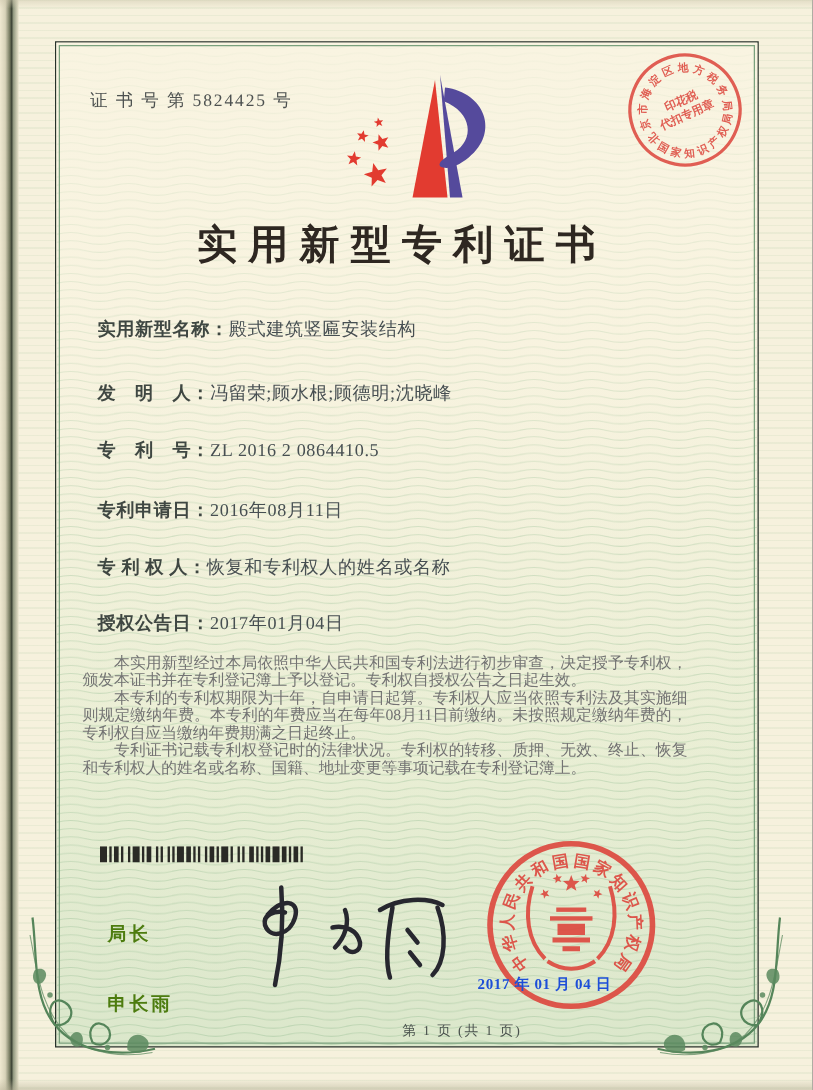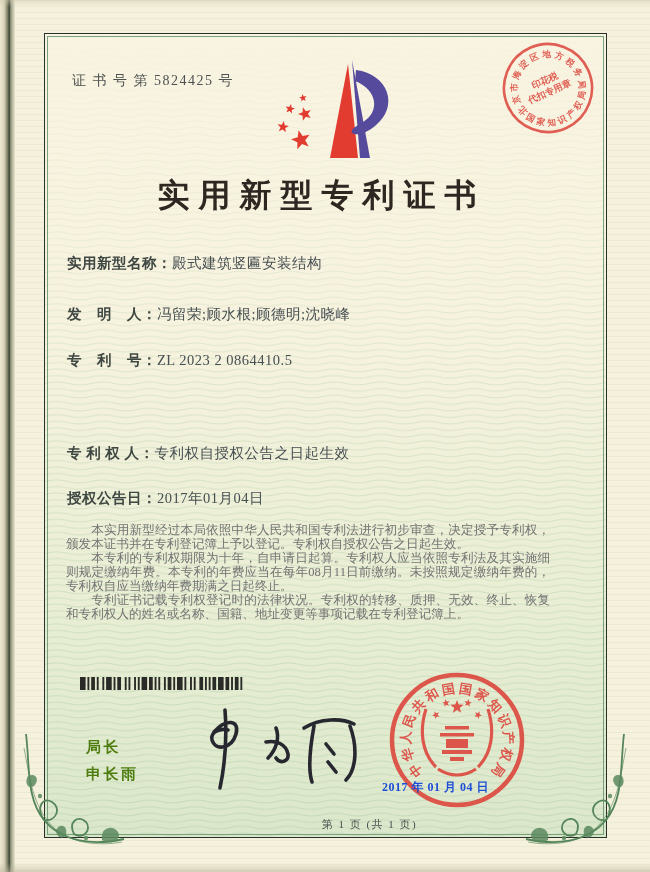--- a/index.html
+++ b/index.html
@@ -34,7 +34,7 @@
   .title{left:44px;top:174px;width:546px;text-align:center;font-size:32px;font-weight:600;
     letter-spacing:9px;text-indent:9px;color:#2e2721;}
   .field{left:67px;width:500px;font-size:14.5px;color:#3f4742;white-space:nowrap;}
-  .field .lab{font-weight:600;letter-spacing:.5px;}
+  .field .lab{font-weight:600;letter-spacing:.5px;margin-left:11px;}
   .field .val{font-weight:500;color:#474f52;letter-spacing:.5px;}
   .paras{left:66px;top:523px;width:484px;font-size:12.6px;line-height:14px;
     text-align:justify;color:#737373;z-index:4;}

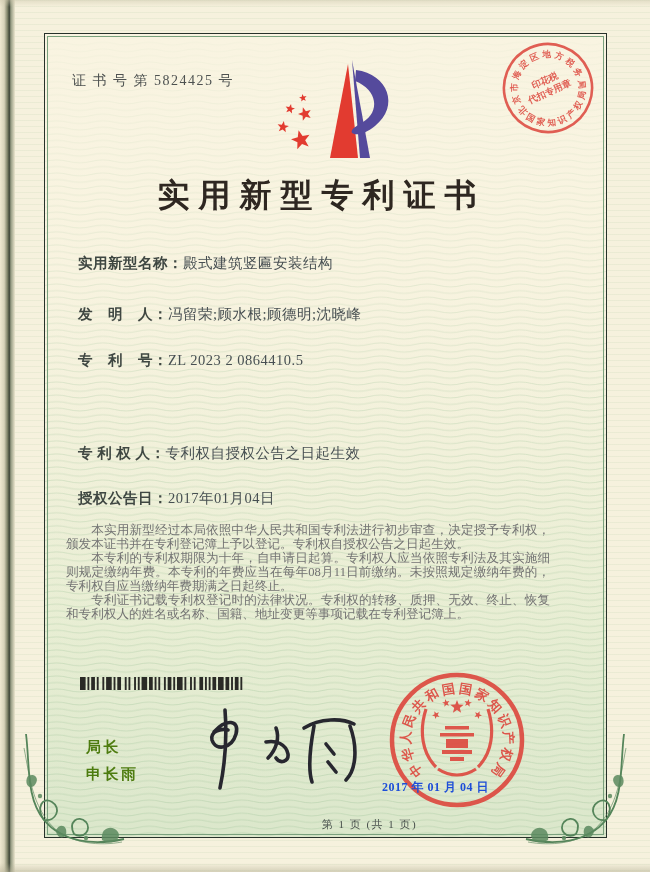--- a/index.html
+++ b/index.html
@@ -156,7 +156,7 @@
     <span class="lab">发　明　人：</span><span class="val">冯留荣;顾水根;顾德明;沈晓峰</span>
   </div>
   <div class="abs field" style="top:351px">
-    <span class="lab">专　利　号：</span><span class="val">ZL 2023 2 0864410.5</span>
+    <span class="lab">专　利　号：</span><span class="val">ZL 2016 2 0864410.5</span>
   </div>
   <div class="abs field" style="top:444px">
     <span class="lab">专 利 权 人：</span><span class="val">专利权自授权公告之日起生效</span>

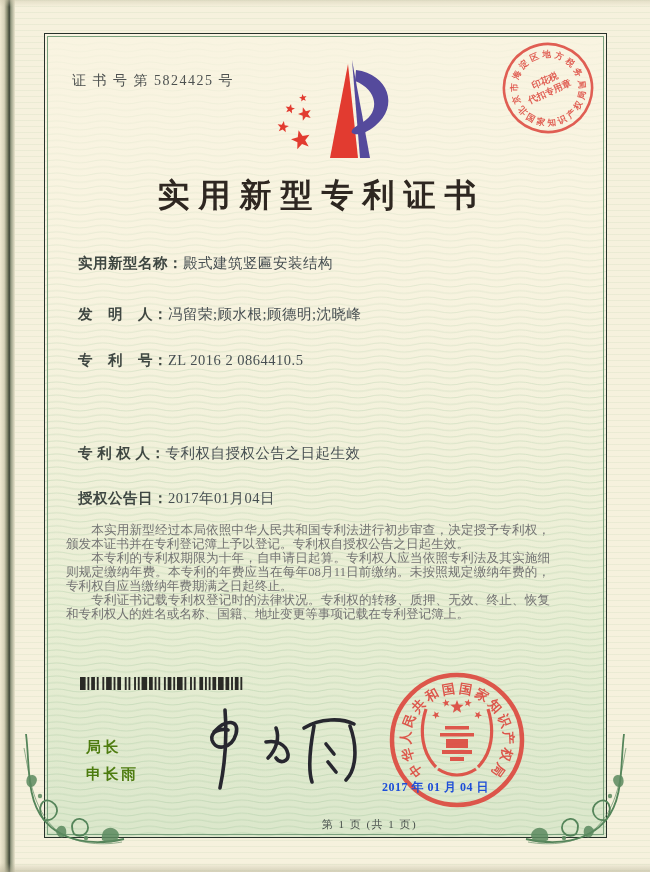--- a/index.html
+++ b/index.html
@@ -157,6 +157,9 @@
   </div>
   <div class="abs field" style="top:351px">
     <span class="lab">专　利　号：</span><span class="val">ZL 2016 2 0864410.5</span>
+  </div>
+  <div class="abs field" style="top:399px">
+    <span class="lab">专利申请日：</span><span class="val">2016年08月11日</span>
   </div>
   <div class="abs field" style="top:444px">
     <span class="lab">专 利 权 人：</span><span class="val">专利权自授权公告之日起生效</span>

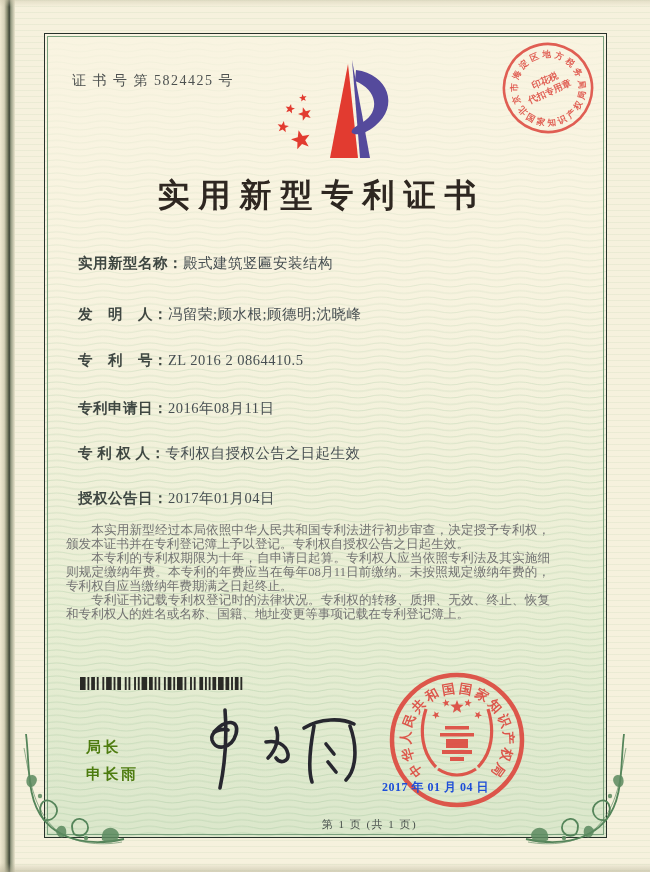--- a/index.html
+++ b/index.html
@@ -162,7 +162,7 @@
     <span class="lab">专利申请日：</span><span class="val">2016年08月11日</span>
   </div>
   <div class="abs field" style="top:444px">
-    <span class="lab">专 利 权 人：</span><span class="val">专利权自授权公告之日起生效</span>
+    <span class="lab">专 利 权 人：</span><span class="val">恢复和专利权人的姓名或名称</span>
   </div>
   <div class="abs field" style="top:489px">
     <span class="lab">授权公告日：</span><span class="val">2017年01月04日</span>

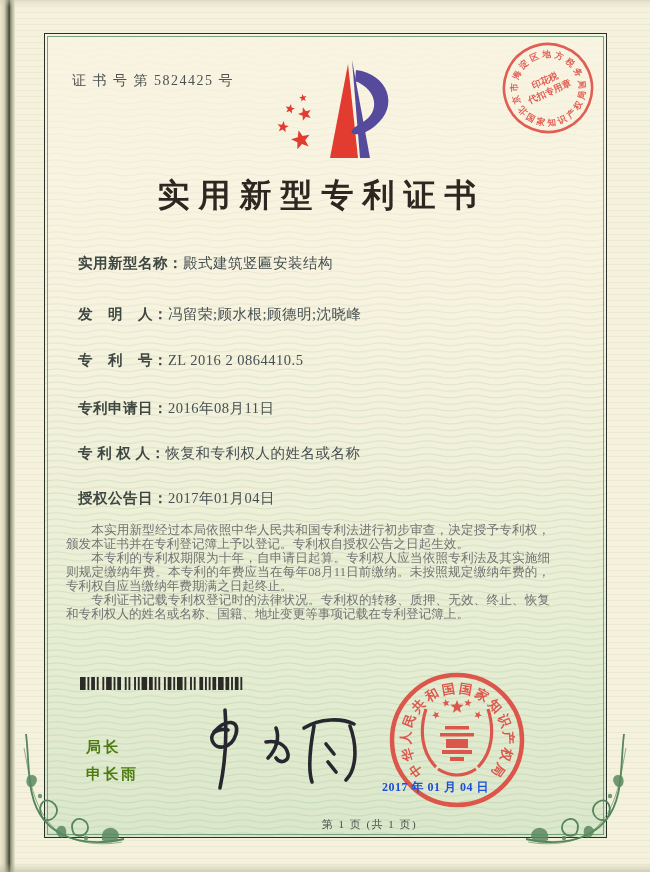--- a/index.html
+++ b/index.html
@@ -210,7 +210,7 @@
     </svg>
 
   <div class="abs signer" style="top:738px">局长</div>
-  <div class="abs signer" style="top:765px">申长雨</div>
+  <div class="abs signer" style="top:794px">申长雨</div>
 
   <svg class="abs sig-svg" width="172" height="100" viewBox="0 0 172 100">
     <g fill="none" stroke="#27272f" stroke-width="3.6" stroke-linecap="round">

